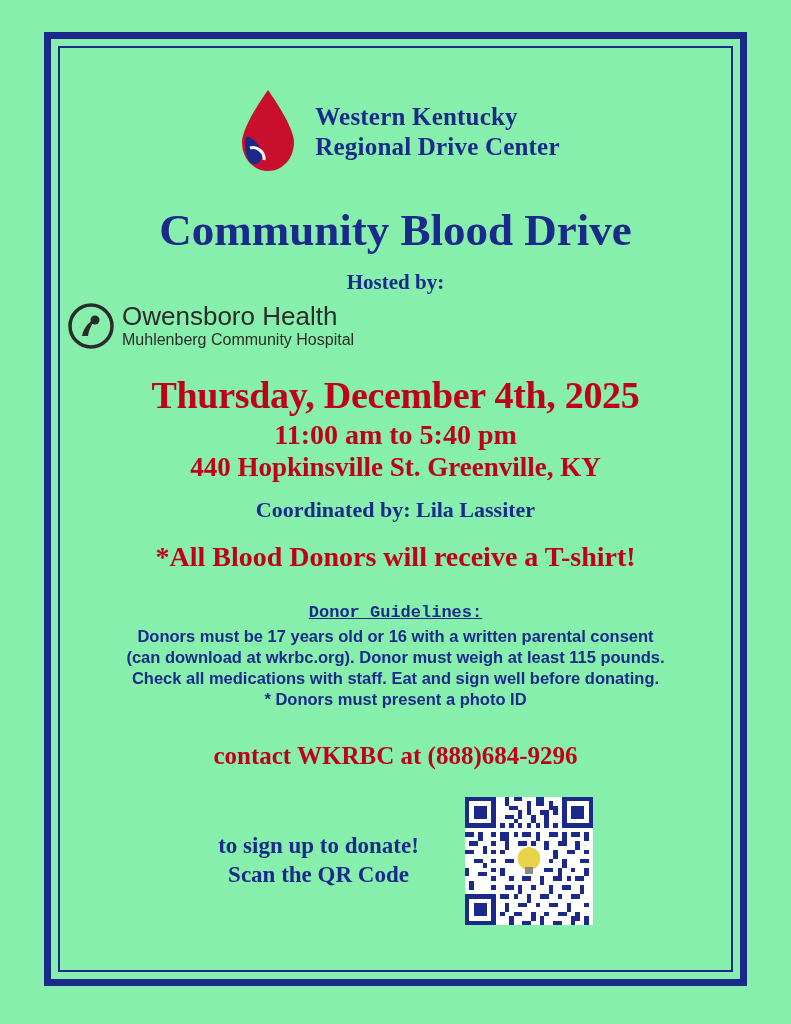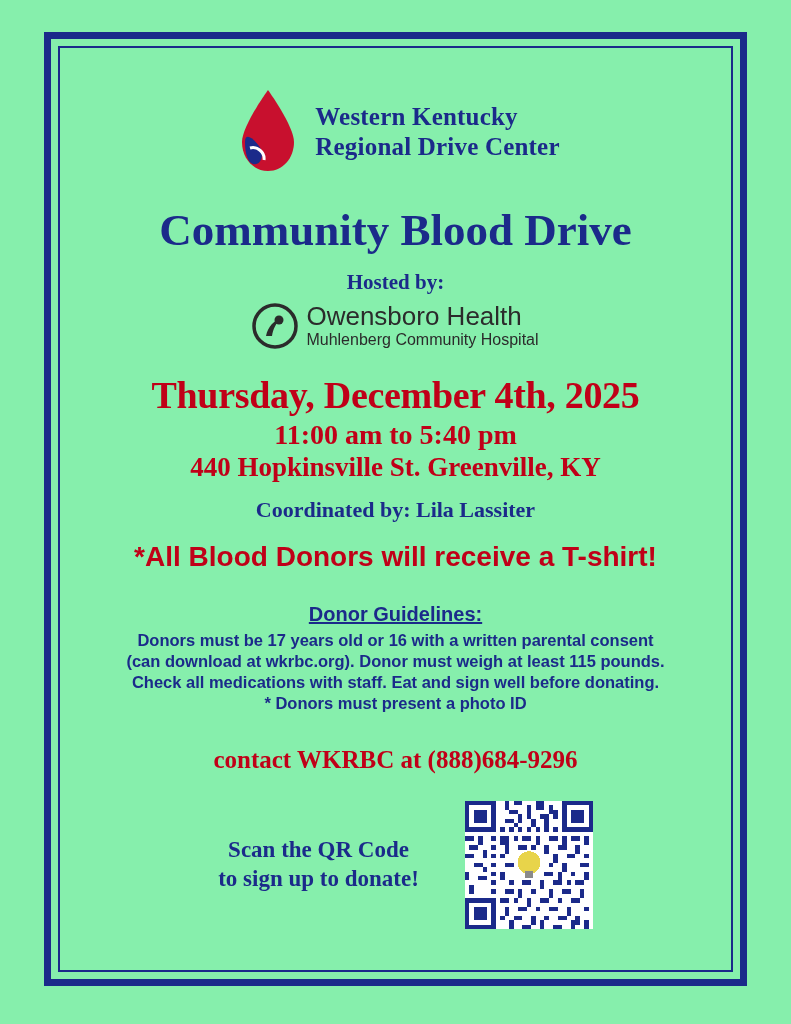--- a/index.html
+++ b/index.html
@@ -97,7 +97,6 @@
   .oh-row {
     display: flex;
     align-items: center;
-    justify-content: center;
     margin-top: 8px;
     gap: 8px;
   }

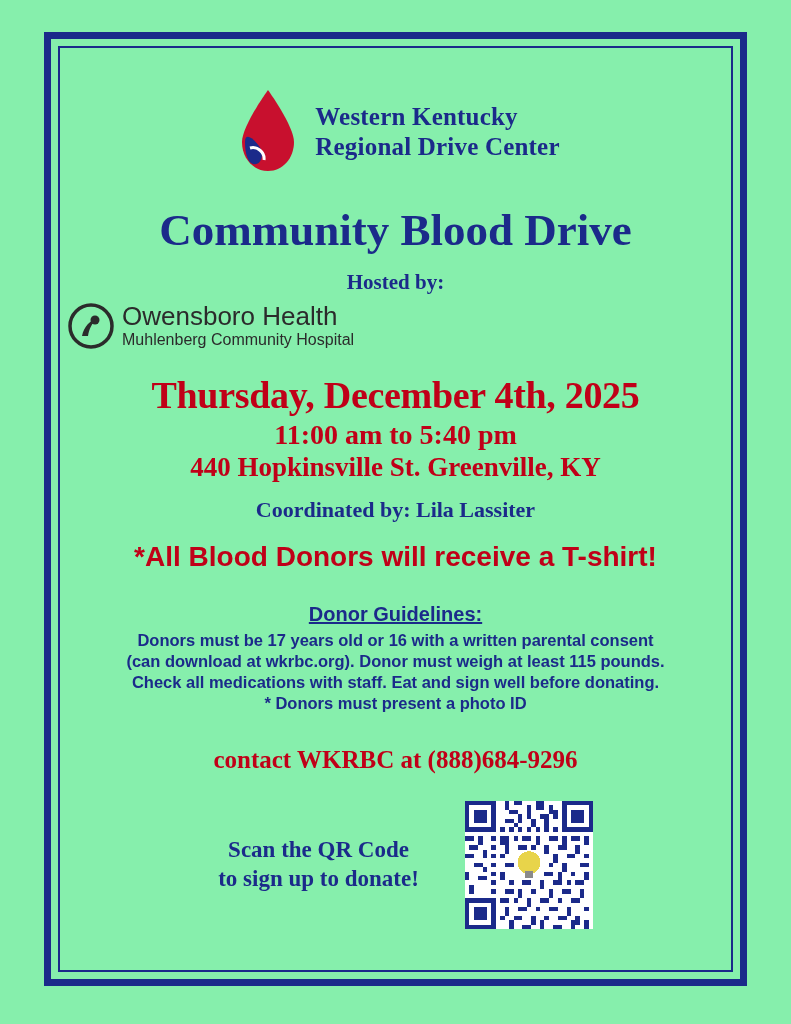--- a/index.html
+++ b/index.html
@@ -152,7 +152,7 @@
   }
   .tshirt {
     margin-top: 18px;
-    font-family: Liberation Sans, sans-serif;
+    font-family: Liberation Serif, serif;
     font-weight: bold;
     font-size: 28px;
     color: #c00018;

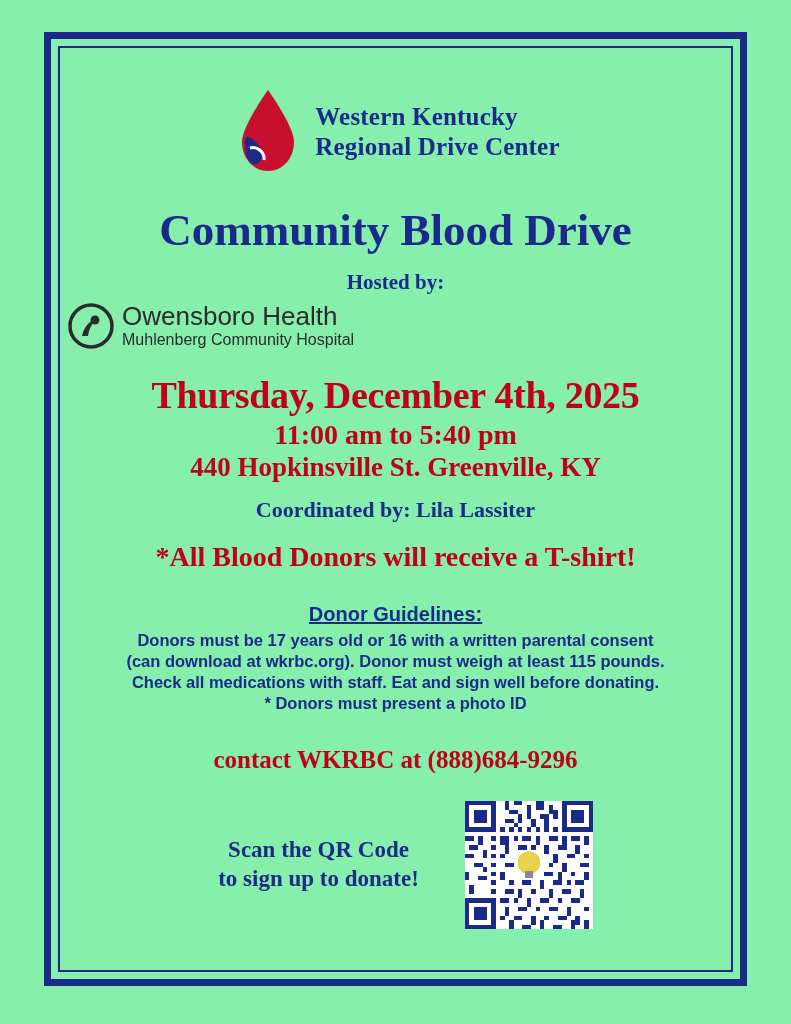--- a/index.html
+++ b/index.html
@@ -161,9 +161,9 @@
   
   .guidelines-title {
     margin-top: 30px;
-    font-family: Liberation Sans, sans-serif;
-    font-weight: bold;
-    font-size: 20px;
+    font-family: Liberation Mono, monospace;
+    font-weight: bold;
+    font-size: 17px;
     color: #1b2a8a;
     text-decoration: underline;
   }

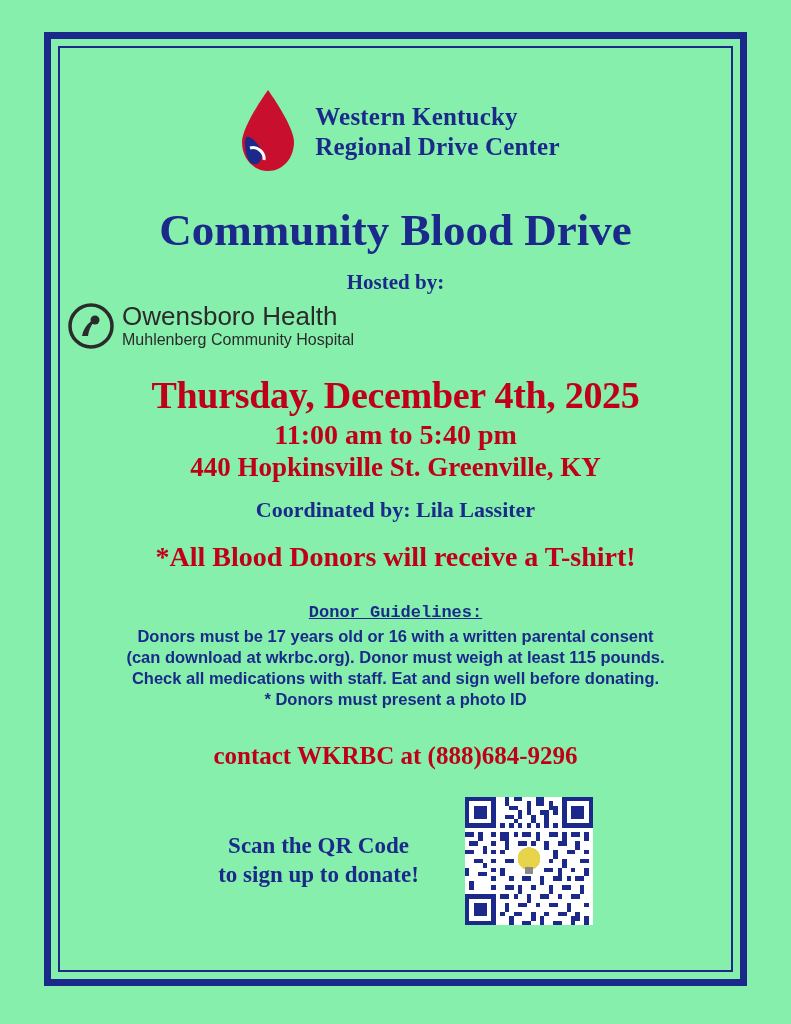--- a/index.html
+++ b/index.html
@@ -272,8 +272,8 @@
 
     <div class="qr-block">
       <div class="qr-caption">
+        <div>to sign up to donate!</div>
         <div>Scan the QR Code</div>
-        <div>to sign up to donate!</div>
       </div>
       <div class="qr-code">
         <svg width="128" height="128" viewBox="0 0 29 29" shape-rendering="crispEdges">

